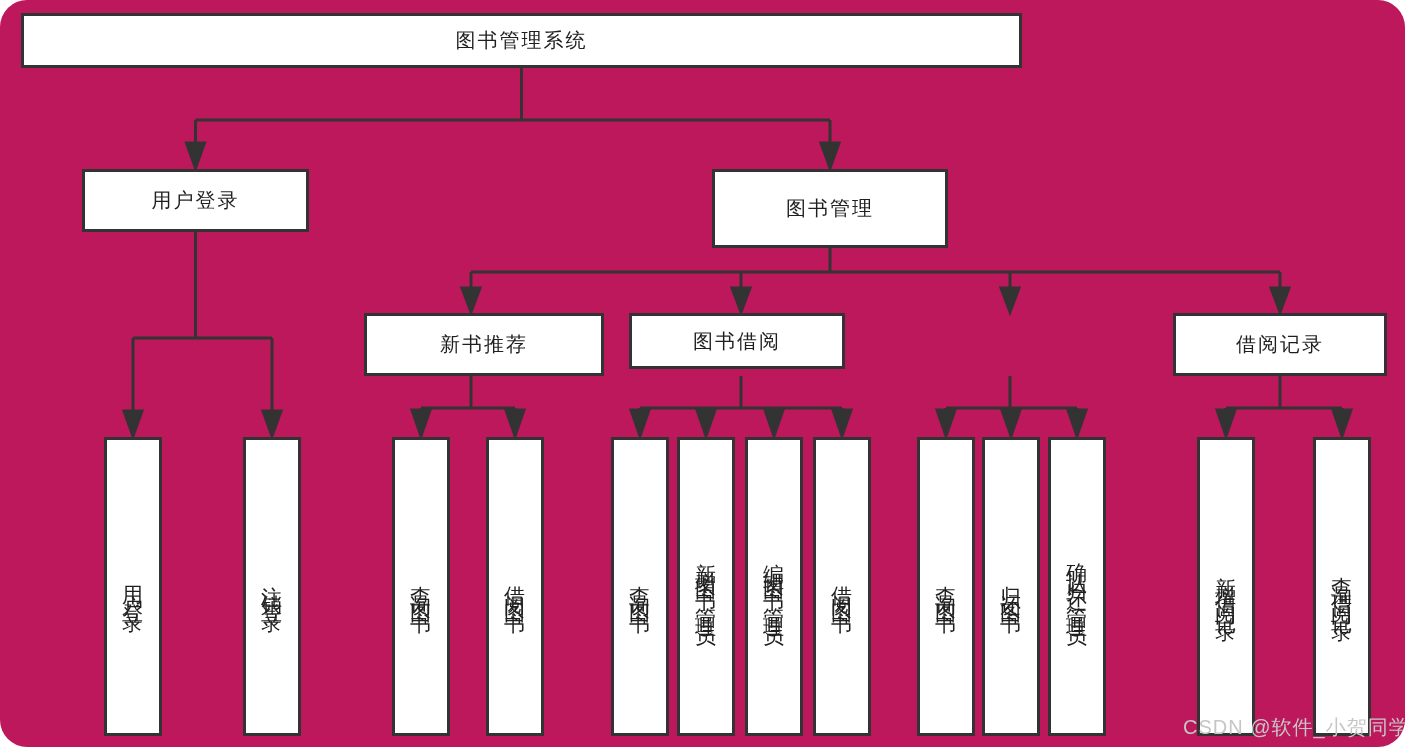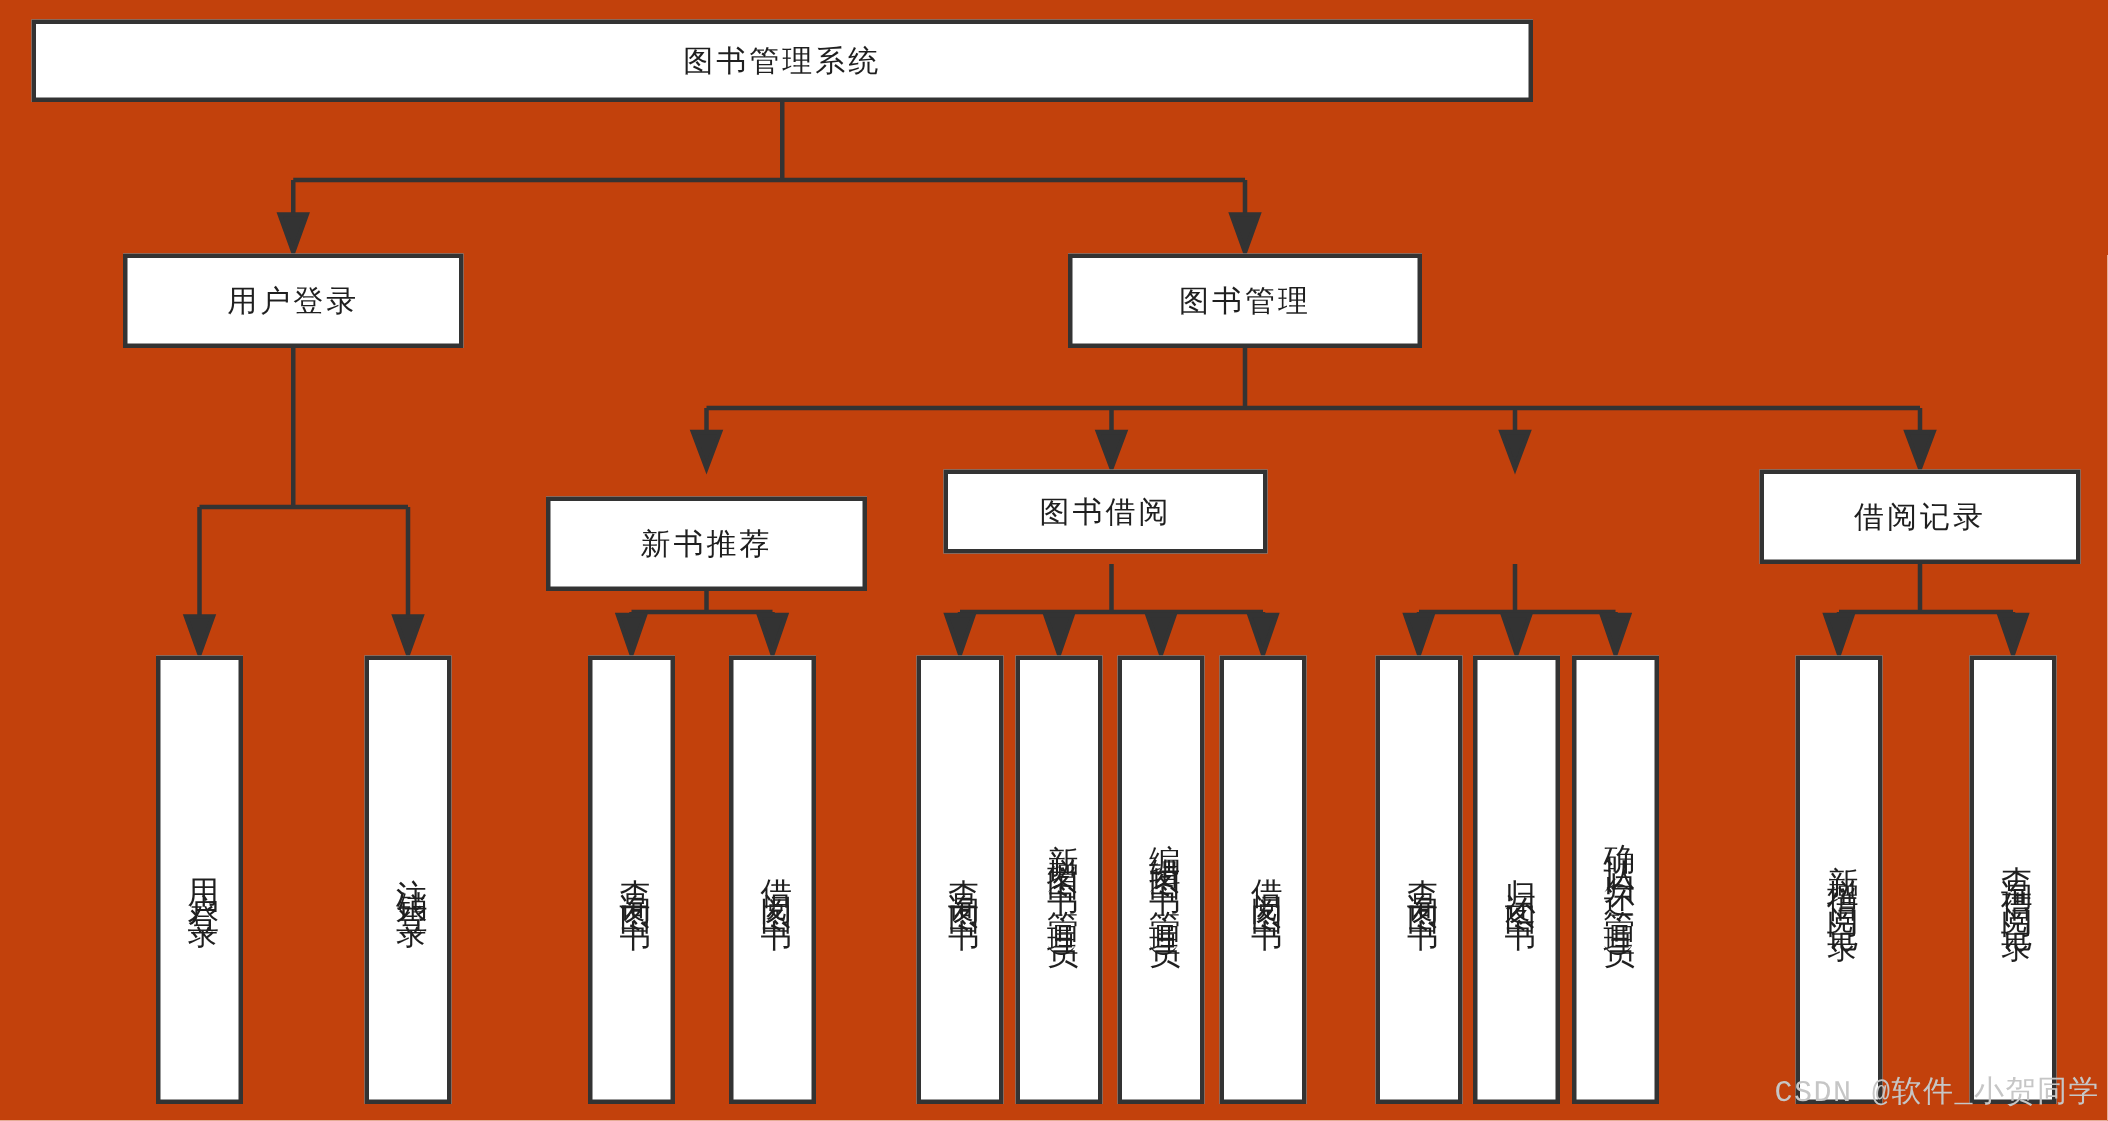--- a/index.html
+++ b/index.html
@@ -7,10 +7,11 @@
     position: relative;
     width: 1405px;
     height: 747px;
-    background: #c2410c;
-    font-family: Liberation Mono, monospace;
+    background: #be185d;
+    font-family: Liberation Sans, sans-serif;
     color: #1f1f1f;
     overflow: hidden;
+    border-radius: 27px;
   }
   .edges {
     position: absolute;

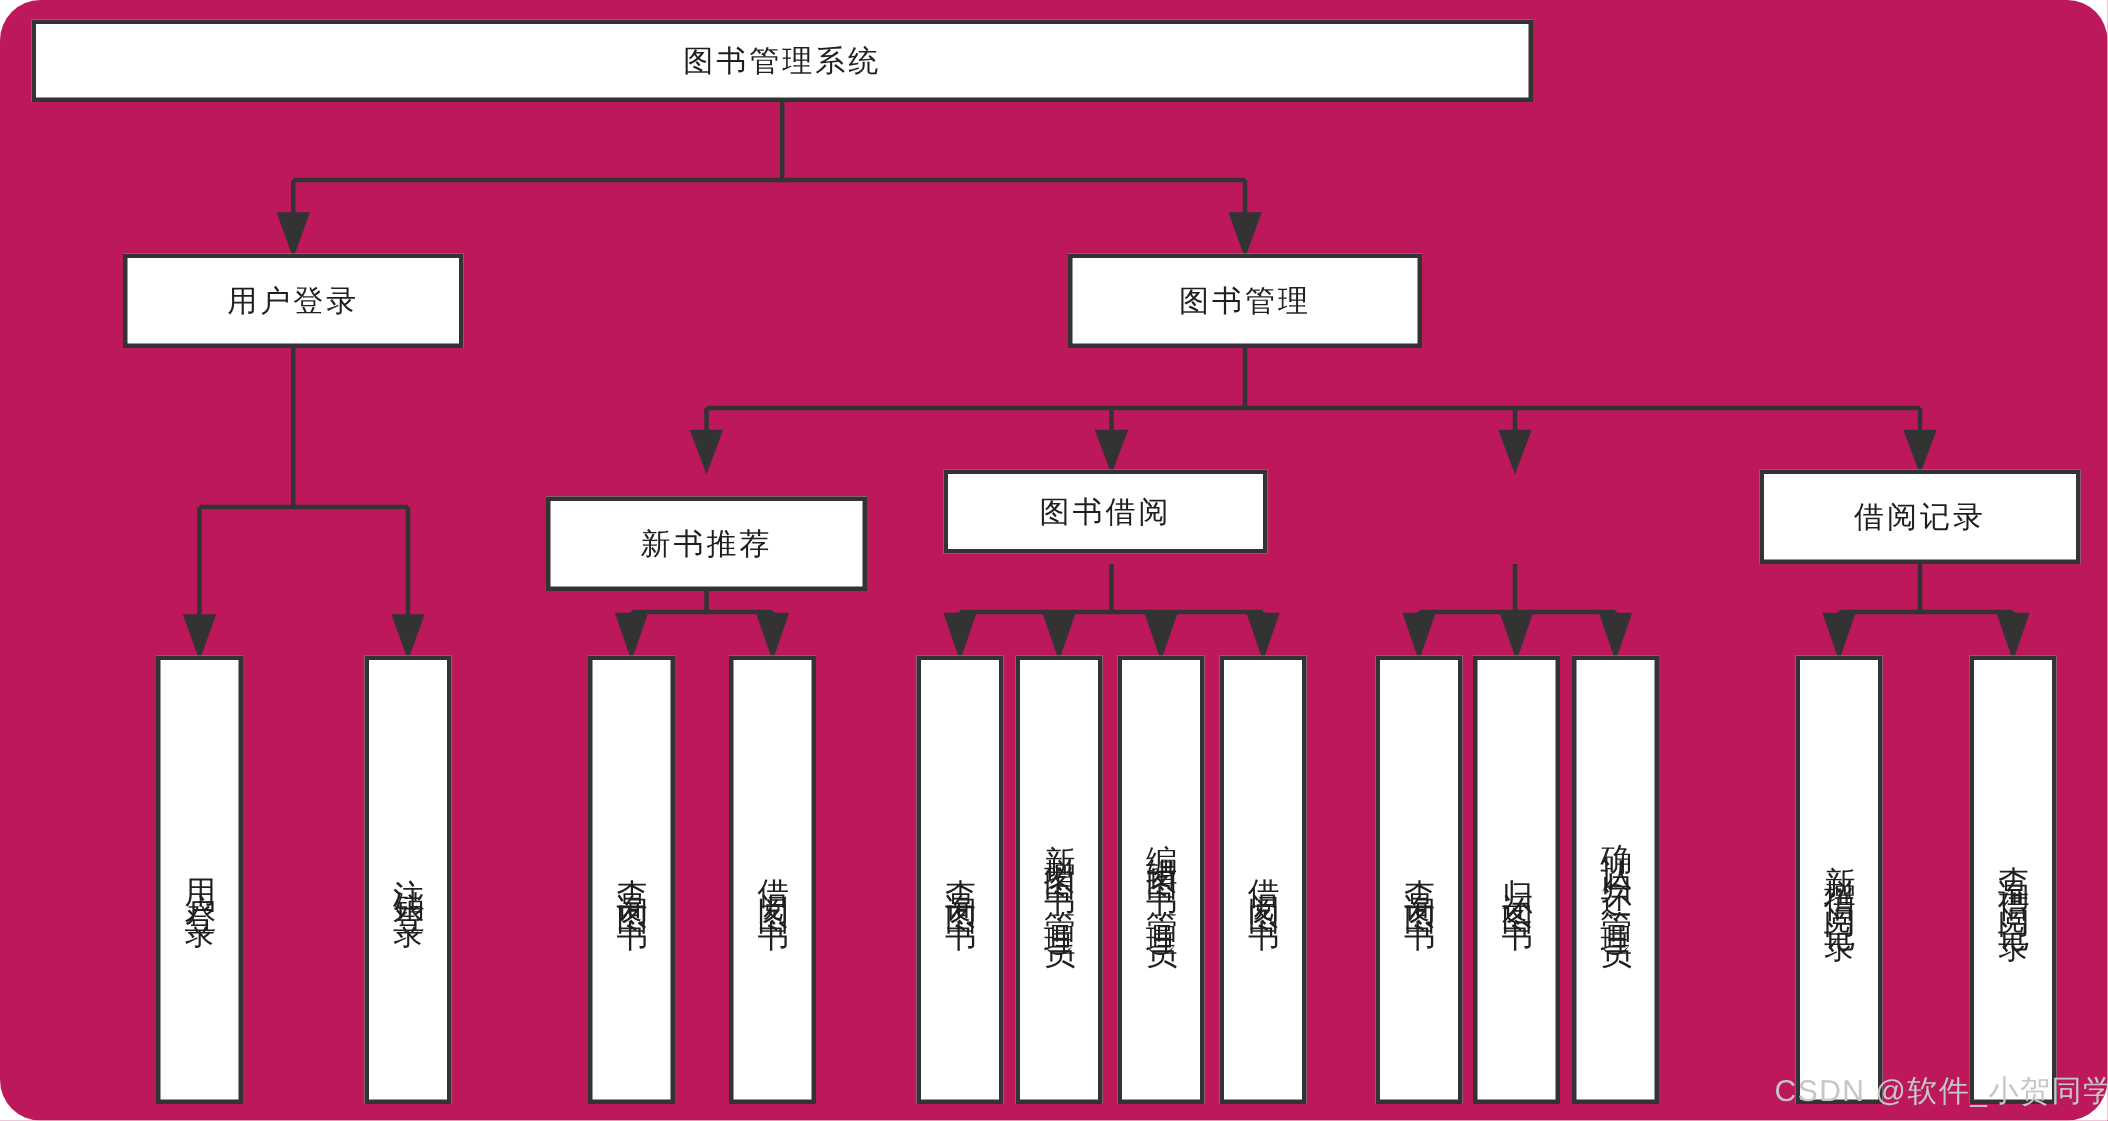--- a/index.html
+++ b/index.html
@@ -116,7 +116,7 @@
   <div class="box" style="left:82px;top:169px;width:227px;height:63px">
     <span class="lbl">用户登录</span>
   </div>
-  <div class="box" style="left:712px;top:169px;width:236px;height:63px">
+  <div class="box" style="left:712px;top:169px;width:236px;height:79px">
     <span class="lbl">图书管理</span>
   </div>
 

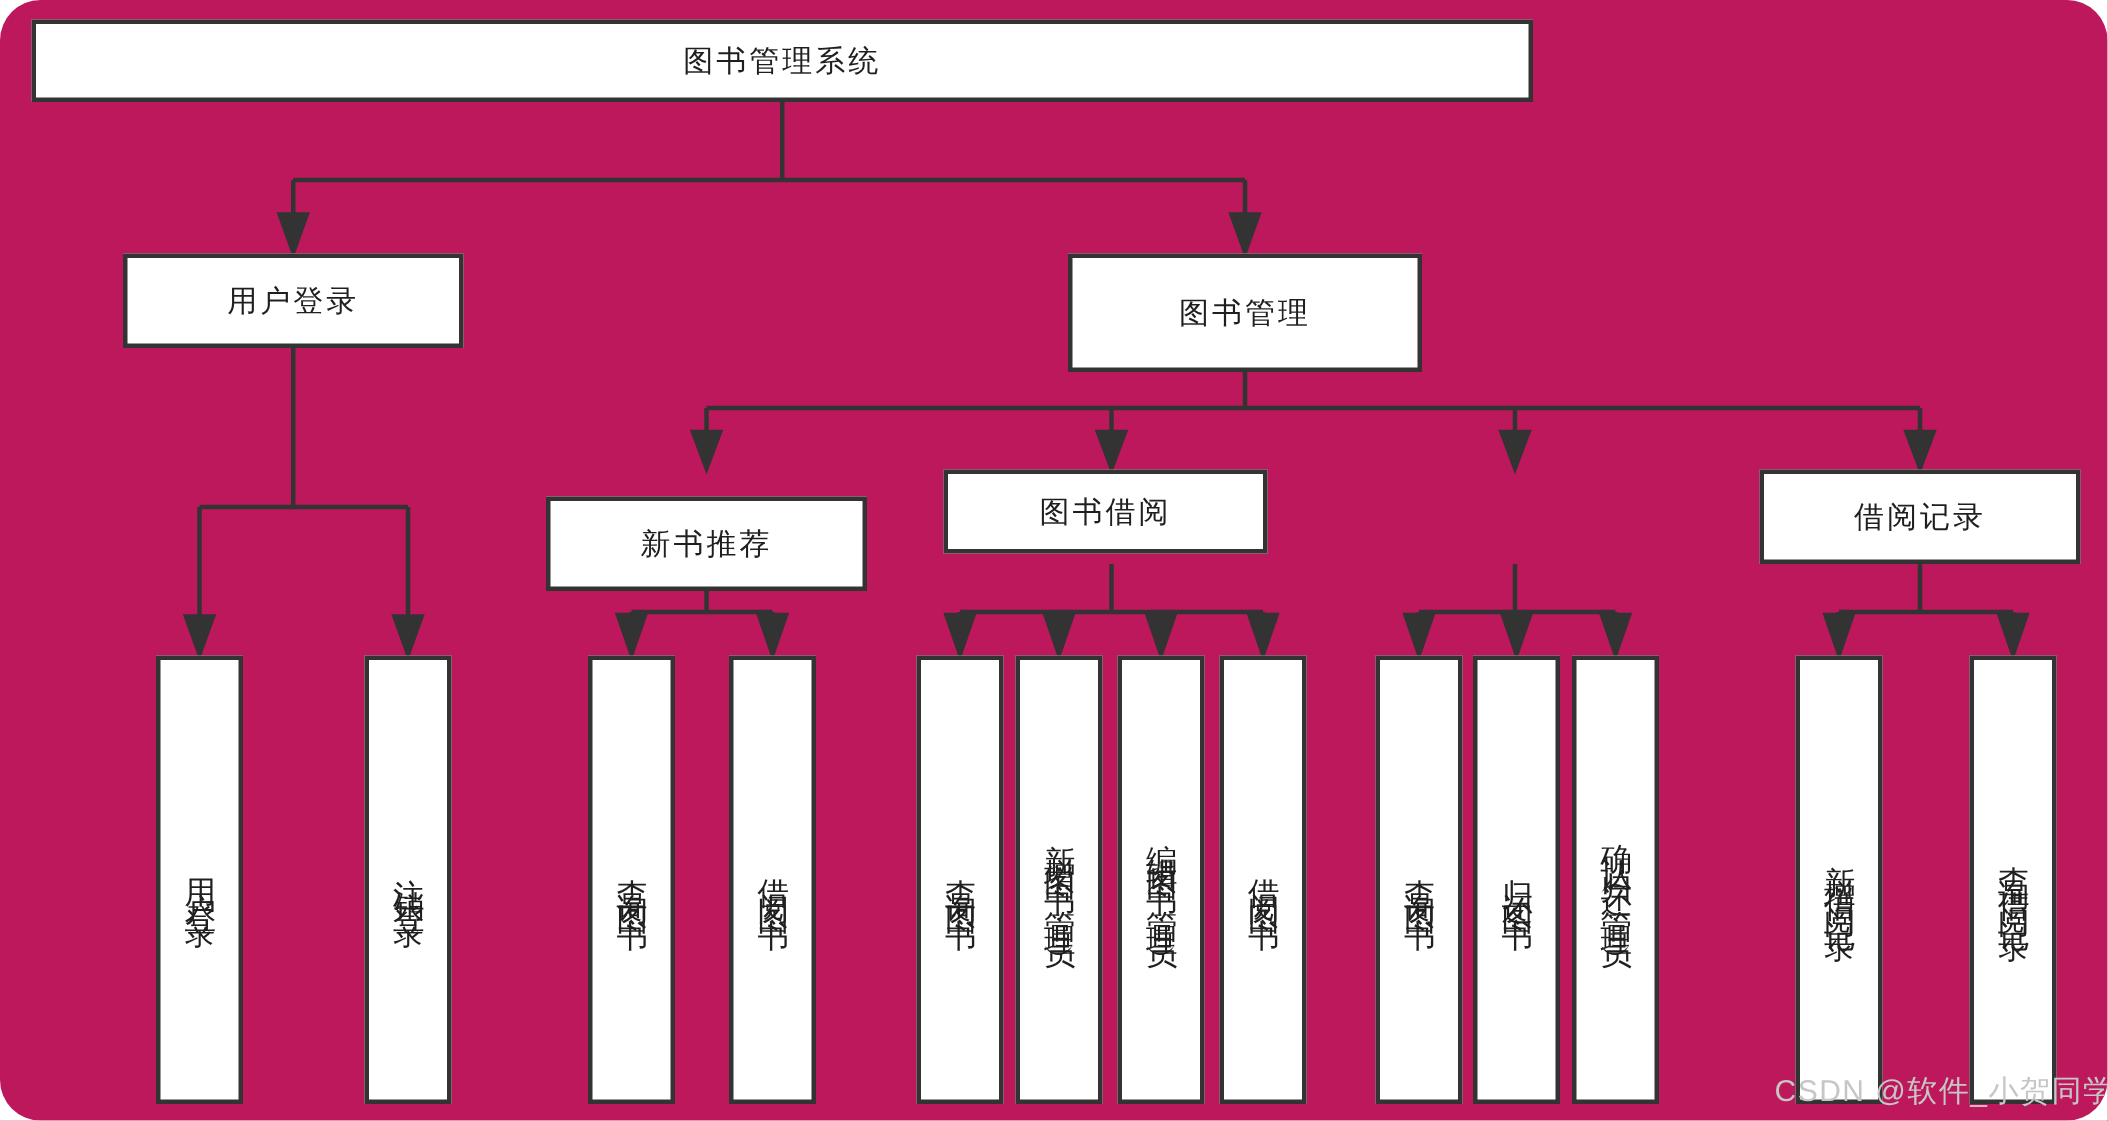--- a/index.html
+++ b/index.html
@@ -120,7 +120,7 @@
     <span class="lbl">图书管理</span>
   </div>
 
-  <div class="box" style="left:364px;top:331px;width:214px;height:63px">
+  <div class="box" style="left:364px;top:313px;width:240px;height:63px">
     <span class="lbl">新书推荐</span>
   </div>
   <div class="box" style="left:629px;top:313px;width:216px;height:56px">

